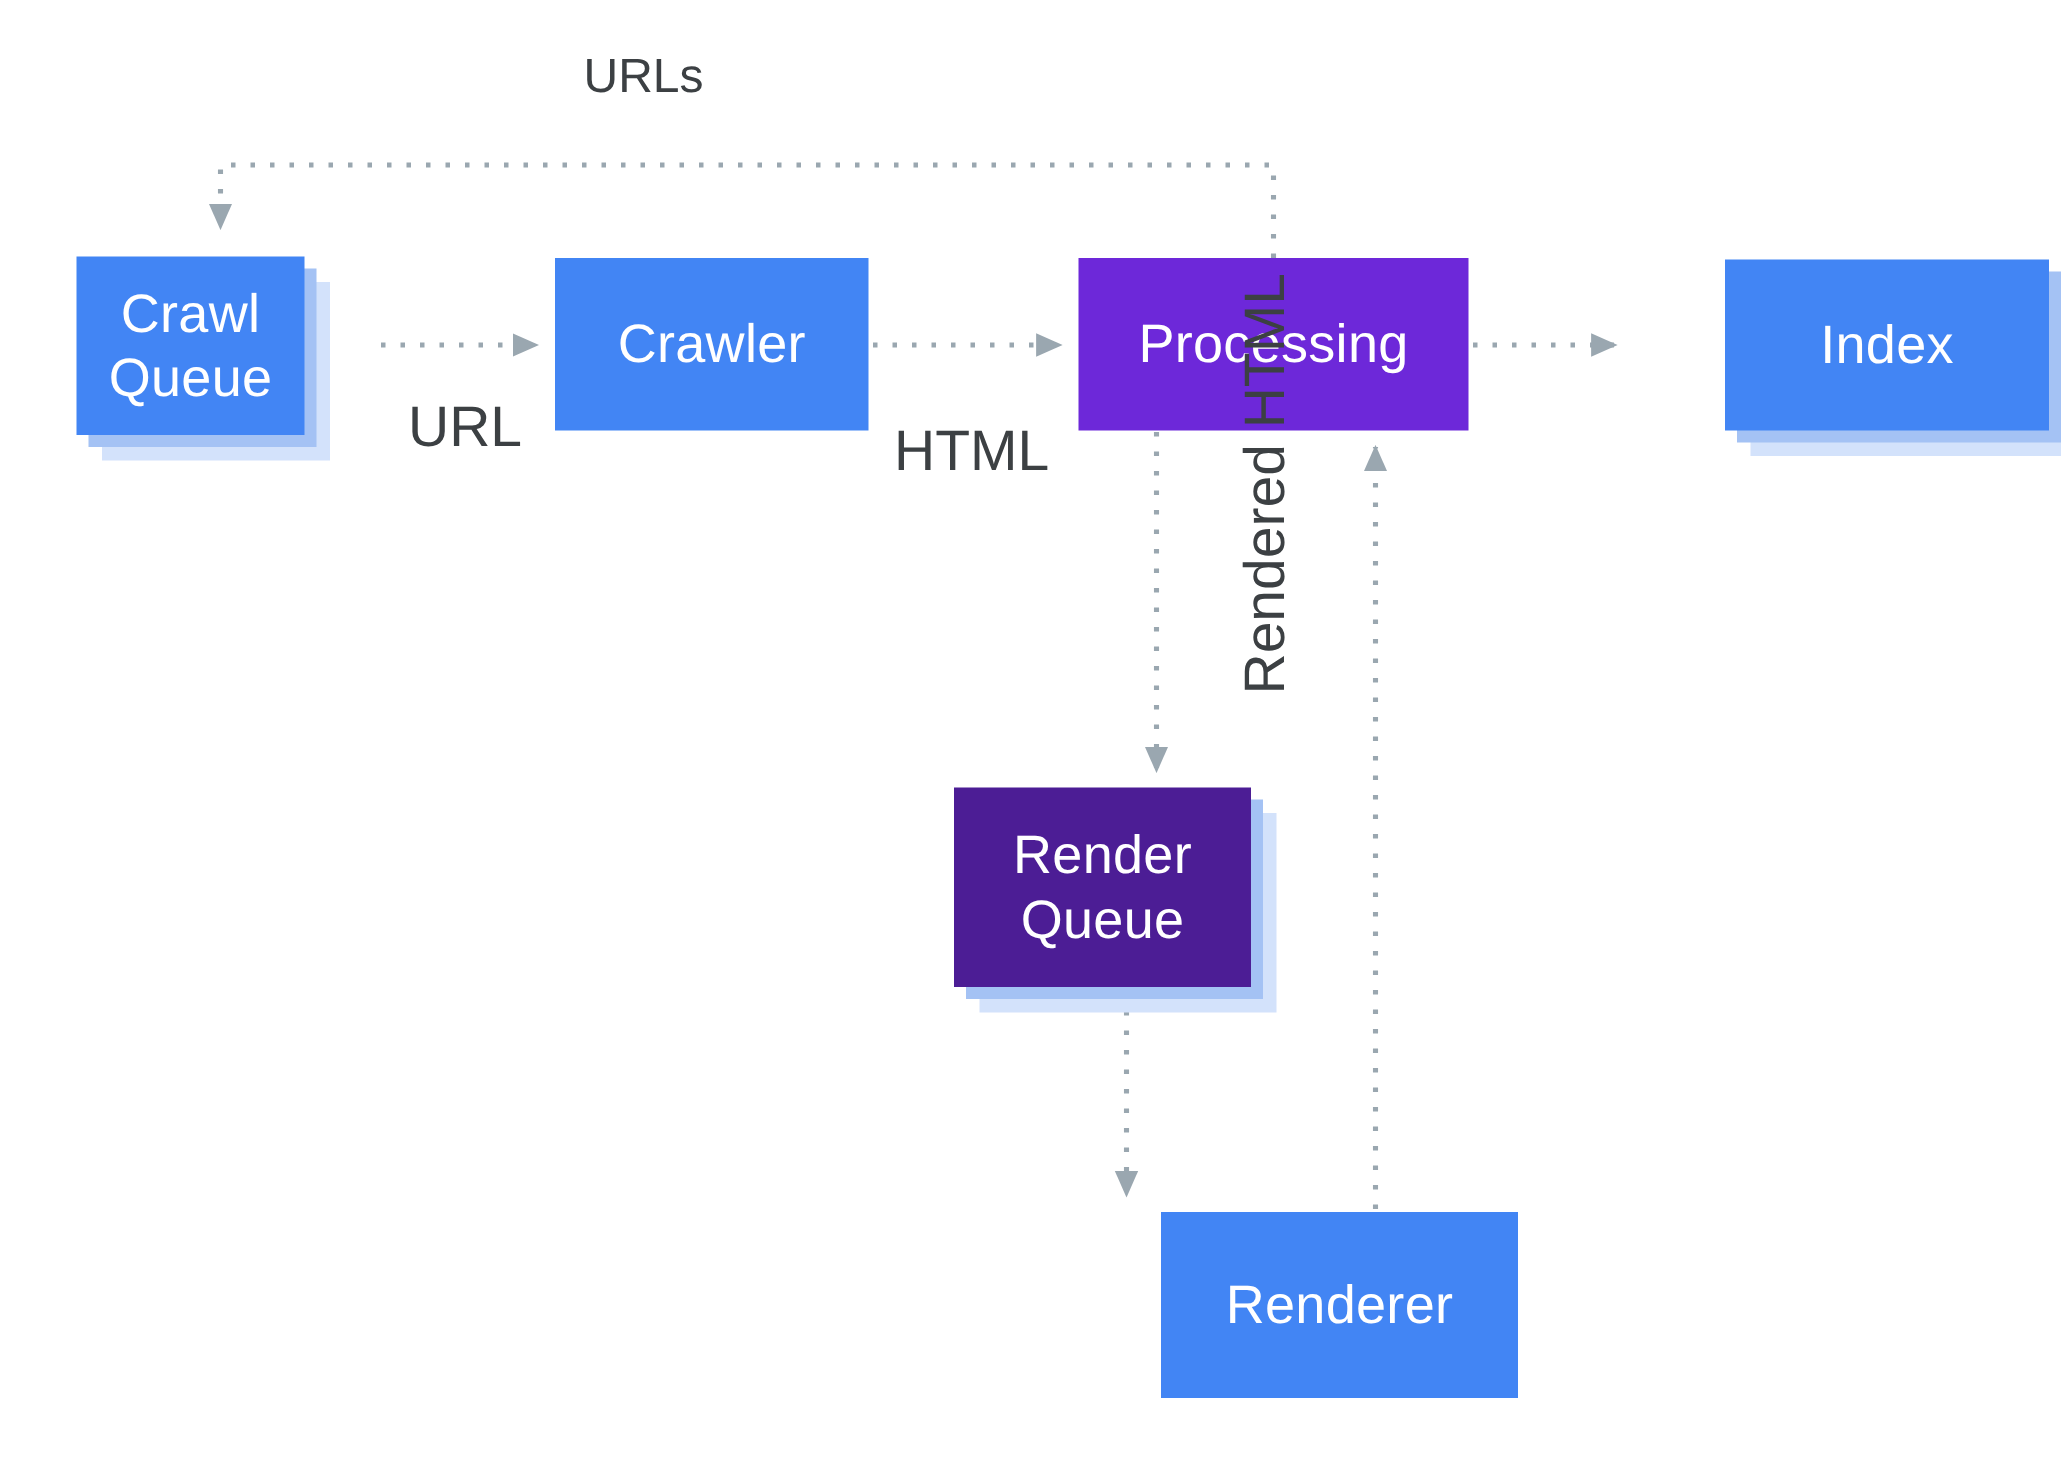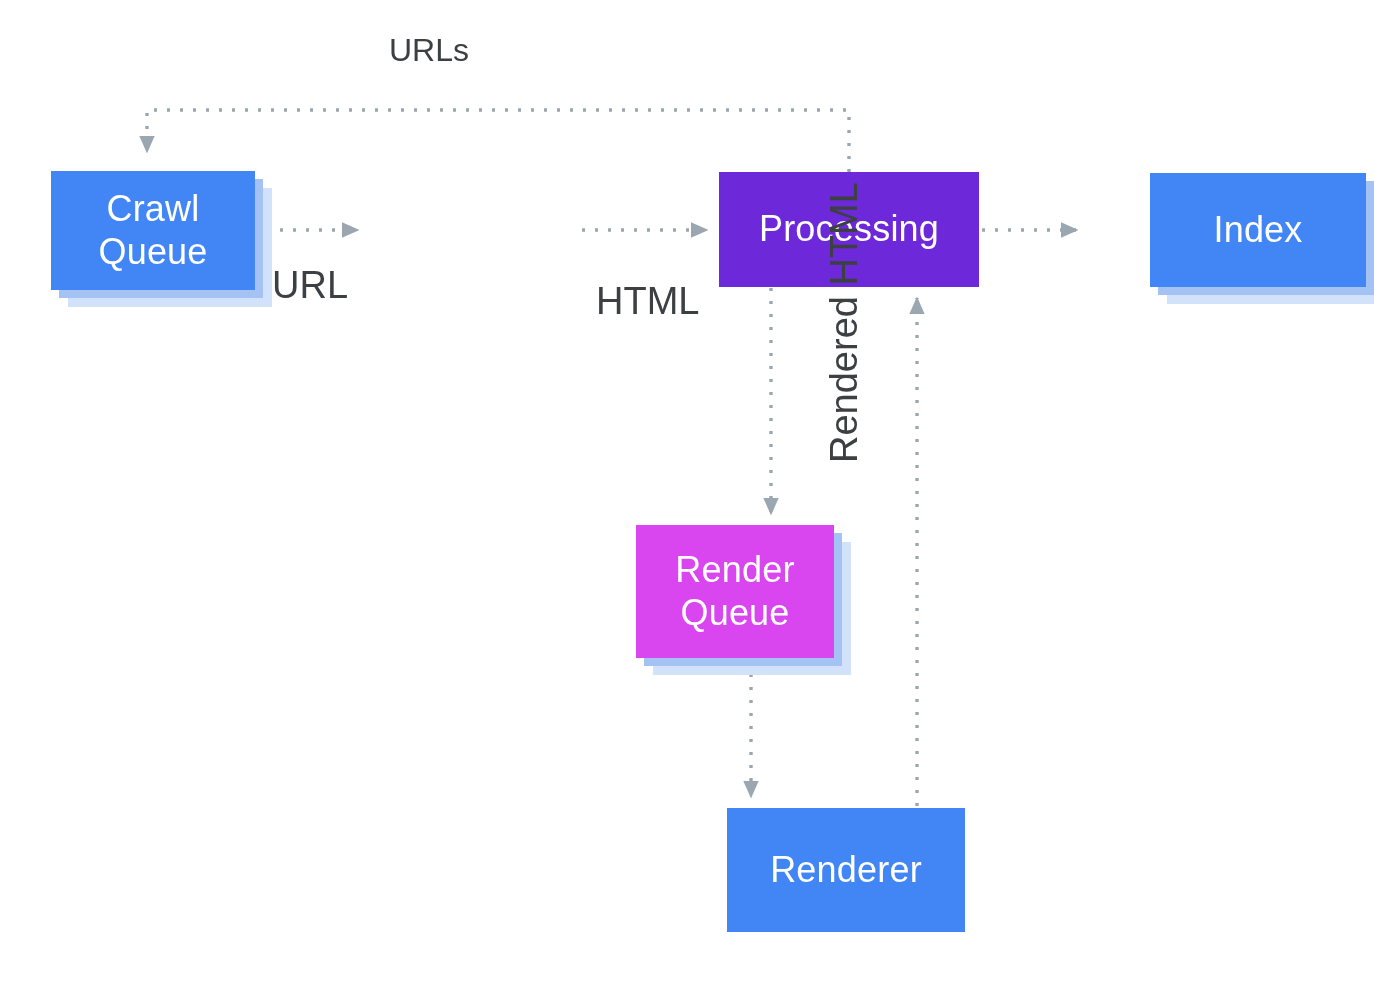--- a/index.html
+++ b/index.html
@@ -115,7 +115,7 @@
     </g>
   </svg>
 
-  <div class="node" style="left:51px; top:171px; width:204px; height:119px; font-size:36px;">
+  <div class="node" style="left:51px; top:171px; width:152px; height:119px; font-size:36px;">
     <div class="stack-2" style="background:#d3e2fb;"></div>
     <div class="stack-1" style="background:#a4c2f4;"></div>
     <div class="node-face" style="background:#4285f4; flex-direction:column;">

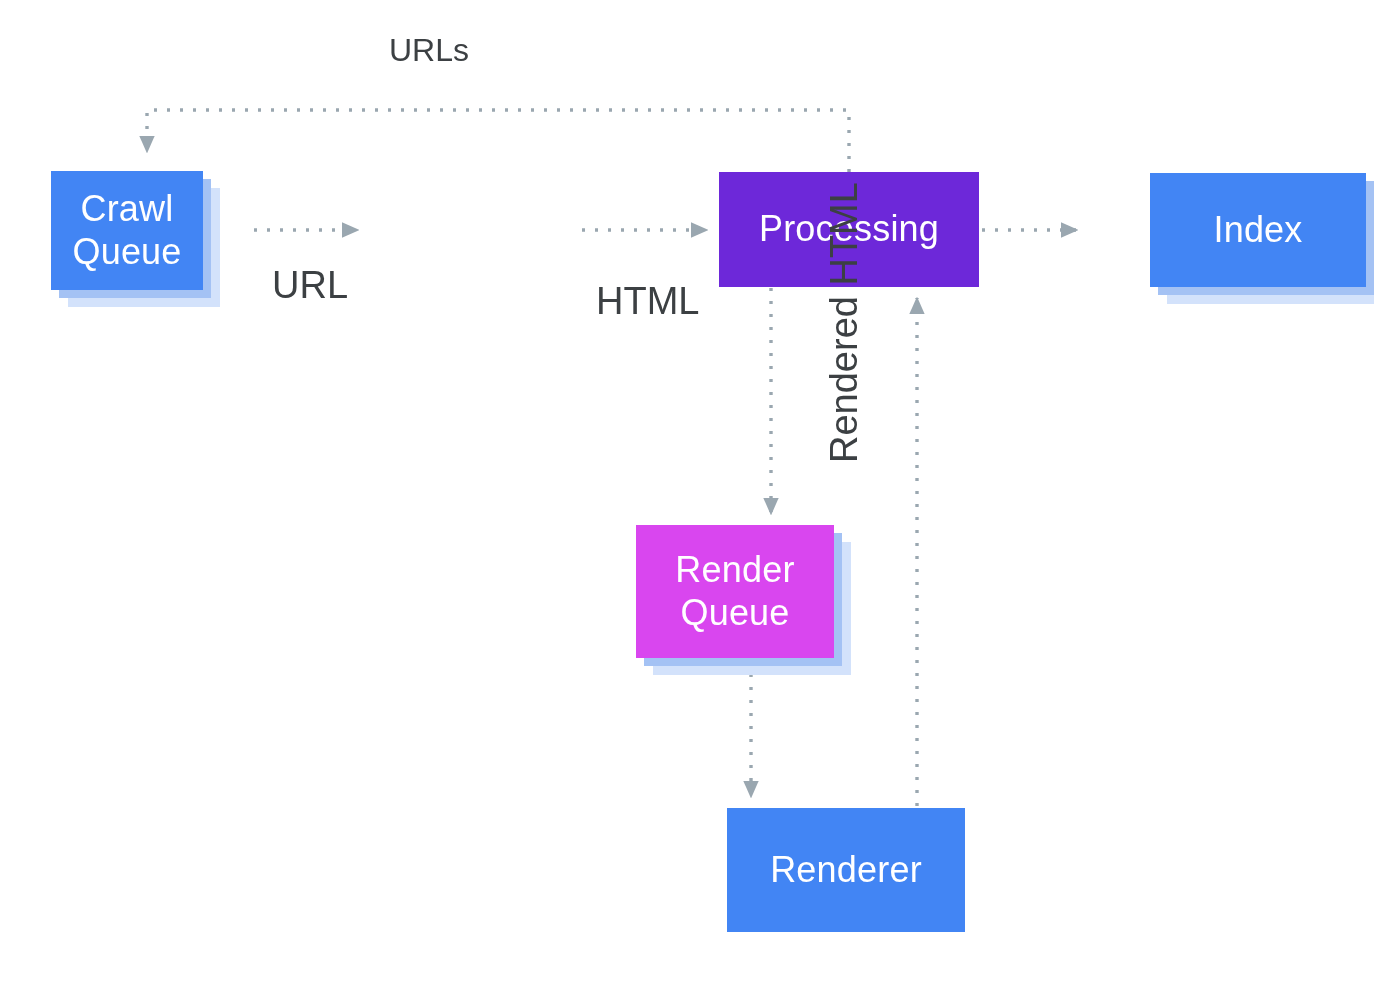--- a/index.html
+++ b/index.html
@@ -124,6 +124,11 @@
     </div>
   </div>
 
+  <div class="node" style="left:370px; top:172px; width:209px; height:115px; font-size:36px;">
+    <div class="node-face" style="background:#4285f4;">
+      <span>Crawler</span>
+    </div>
+  </div>
 
   <div class="node" style="left:719px; top:172px; width:260px; height:115px; font-size:36px;">
     <div class="node-face" style="background:#6d28d9;">

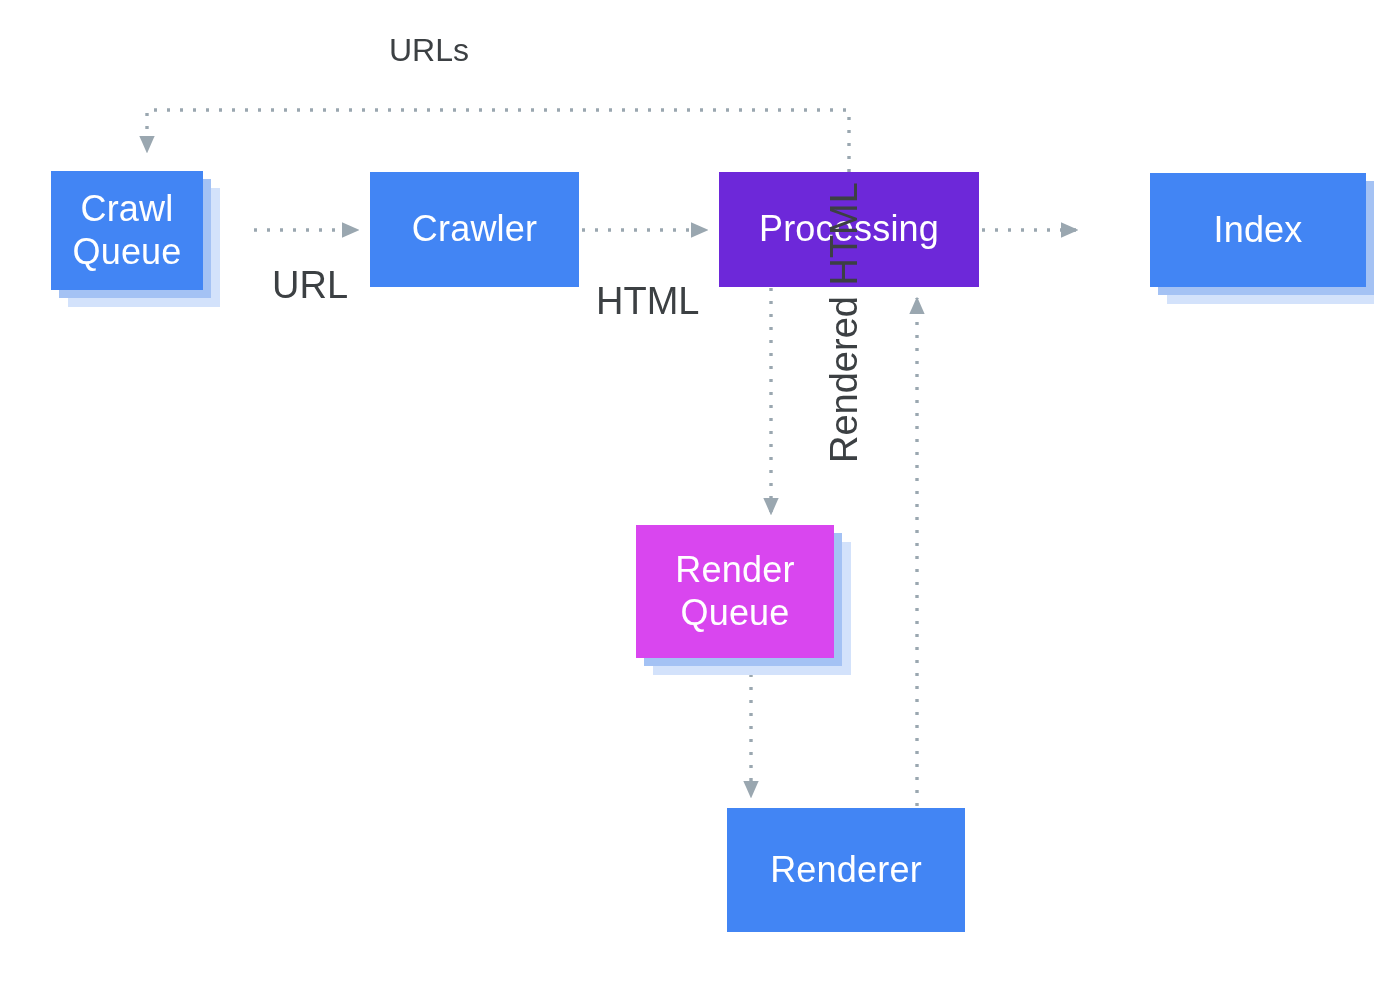--- a/index.html
+++ b/index.html
@@ -147,7 +147,7 @@
   <div class="node" style="left:636px; top:525px; width:198px; height:133px; font-size:36px;">
     <div class="stack-2" style="background:#d3e2fb;"></div>
     <div class="stack-1" style="background:#a4c2f4;"></div>
-    <div class="node-face" style="background:#d946ef; flex-direction:column;">
+    <div class="node-face" style="background:#4c1d95; flex-direction:column;">
       <span>Render</span>
       <span>Queue</span>
     </div>

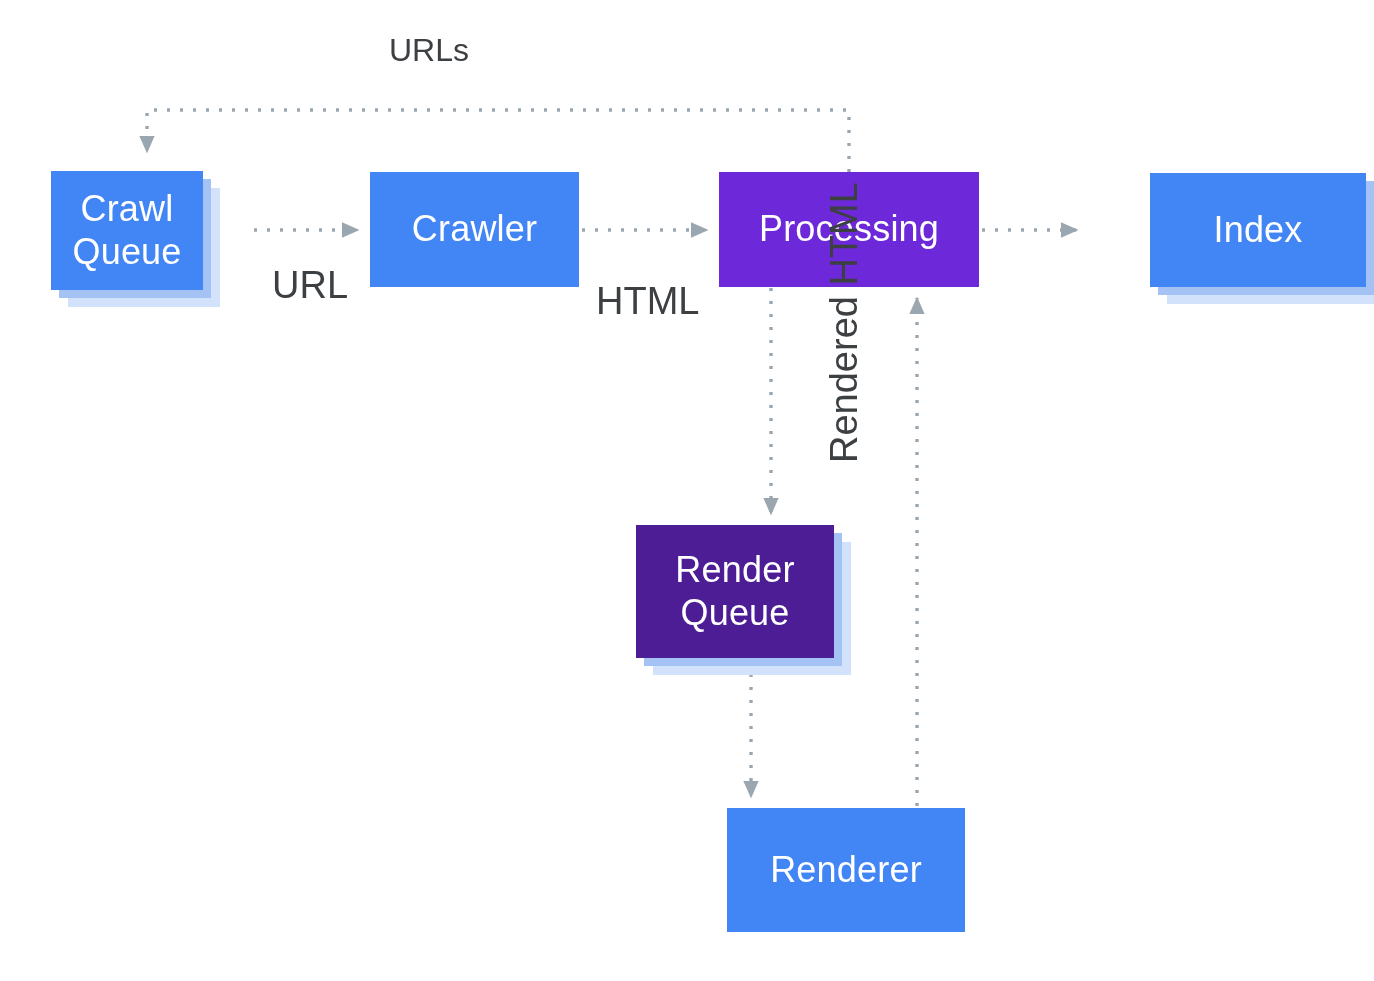--- a/index.html
+++ b/index.html
@@ -154,7 +154,7 @@
   </div>
 
   <div class="node" style="left:727px; top:808px; width:238px; height:124px; font-size:36px;">
-    <div class="node-face" style="background:#4285f4;">
+    <div class="node-face" style="background:#4285f4;margin-left:47px;">
       <span>Renderer</span>
     </div>
   </div>

